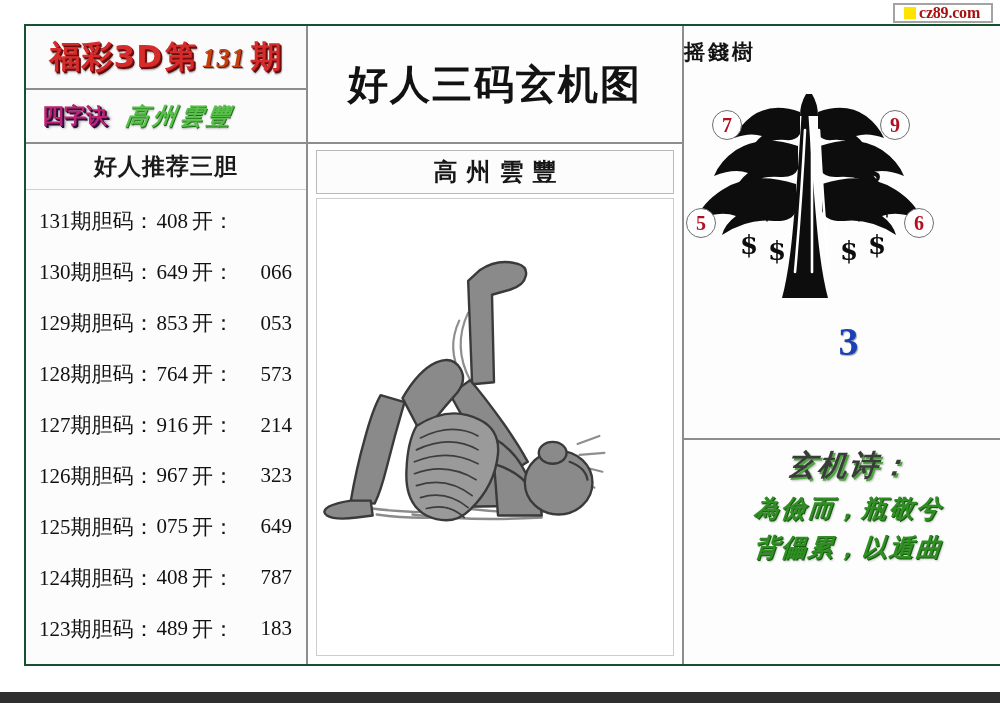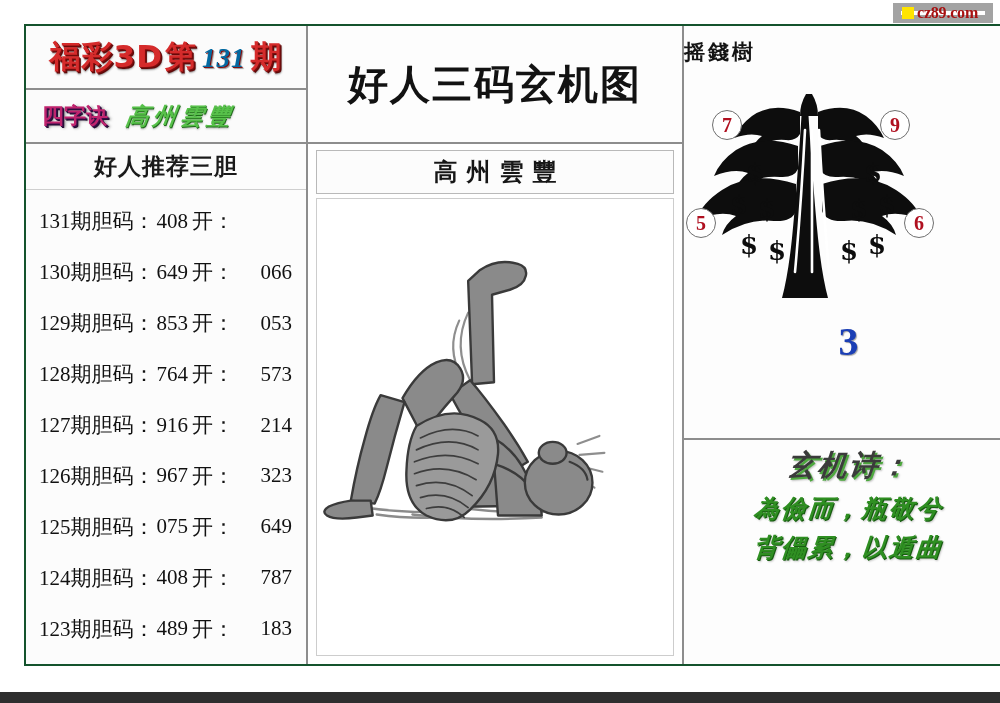--- a/index.html
+++ b/index.html
@@ -26,11 +26,11 @@
     left: 893px;
     width: 100px;
     height: 20px;
-    border: 8px solid #a3a3a3;
+    border: 2px solid #a3a3a3;
     background: #ffffff;
     display: flex;
     align-items: center;
-    padding-left: 1px;
+    padding-left: 9px;
     gap: 3px;
   }
   .logo-sq {

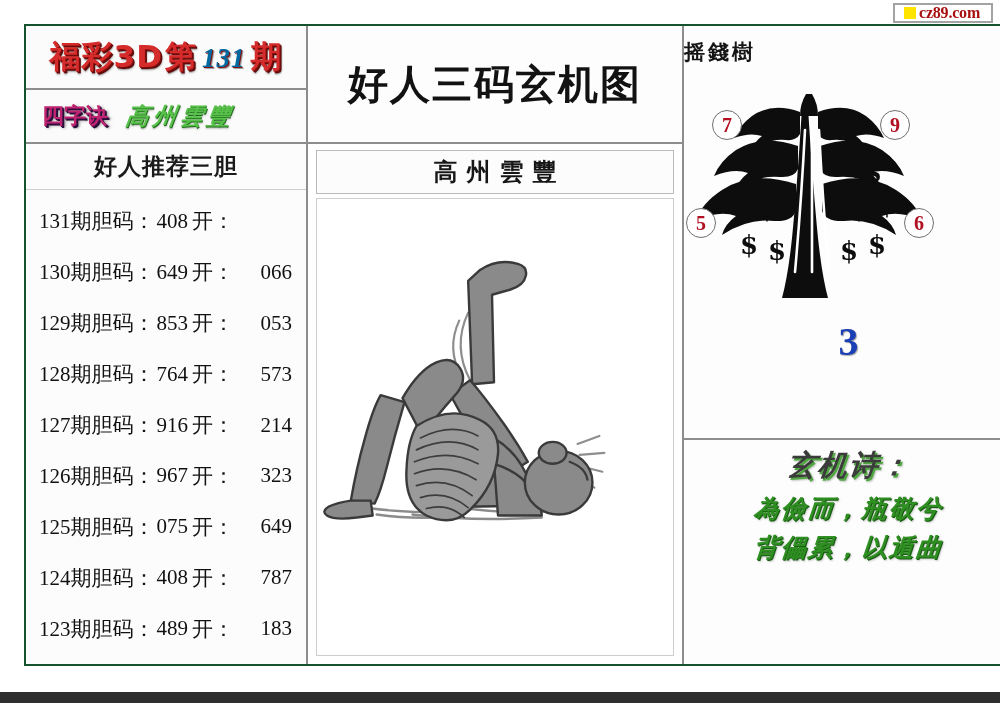--- a/index.html
+++ b/index.html
@@ -96,7 +96,7 @@
     font-family: "Liberation Serif", serif;
     font-style: italic;
     font-size: 27px;
-    color: #0369a1;
+    color: #c2410c;
     text-shadow:
        1px 1px 0 #820f0f,
        2px 2px 1px rgba(0,0,0,.4);

